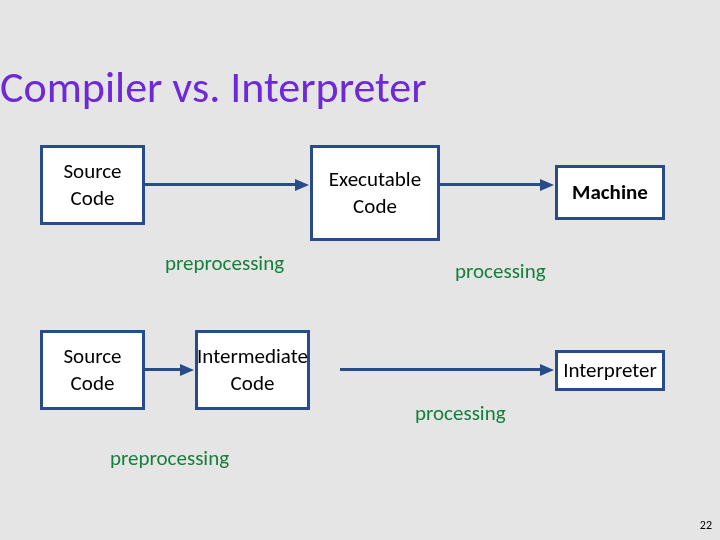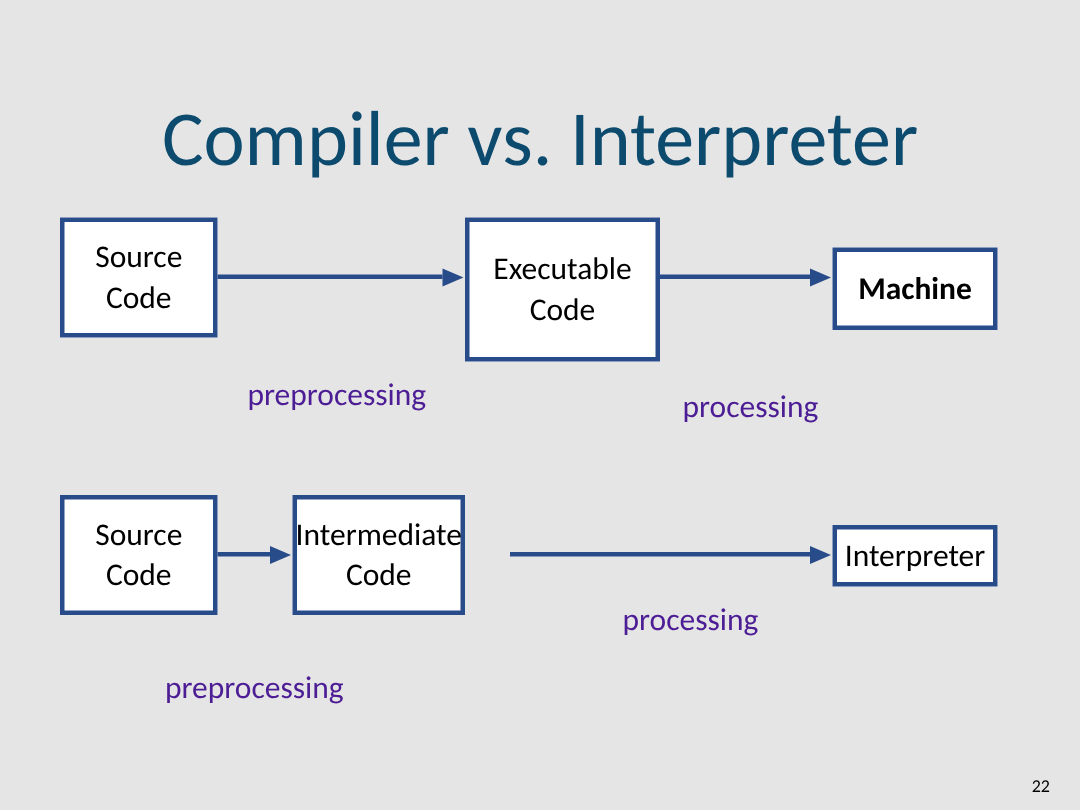--- a/index.html
+++ b/index.html
@@ -16,9 +16,9 @@
     top: 60px;
     left: 0;
     width: 100%;
-    text-align: center;
-    font-size: 52px;
-    color: #0c4a6e;
+    text-align: left;
+    font-size: 44px;
+    color: #6d28d9;
     font-weight: 400;
   }
   .box {

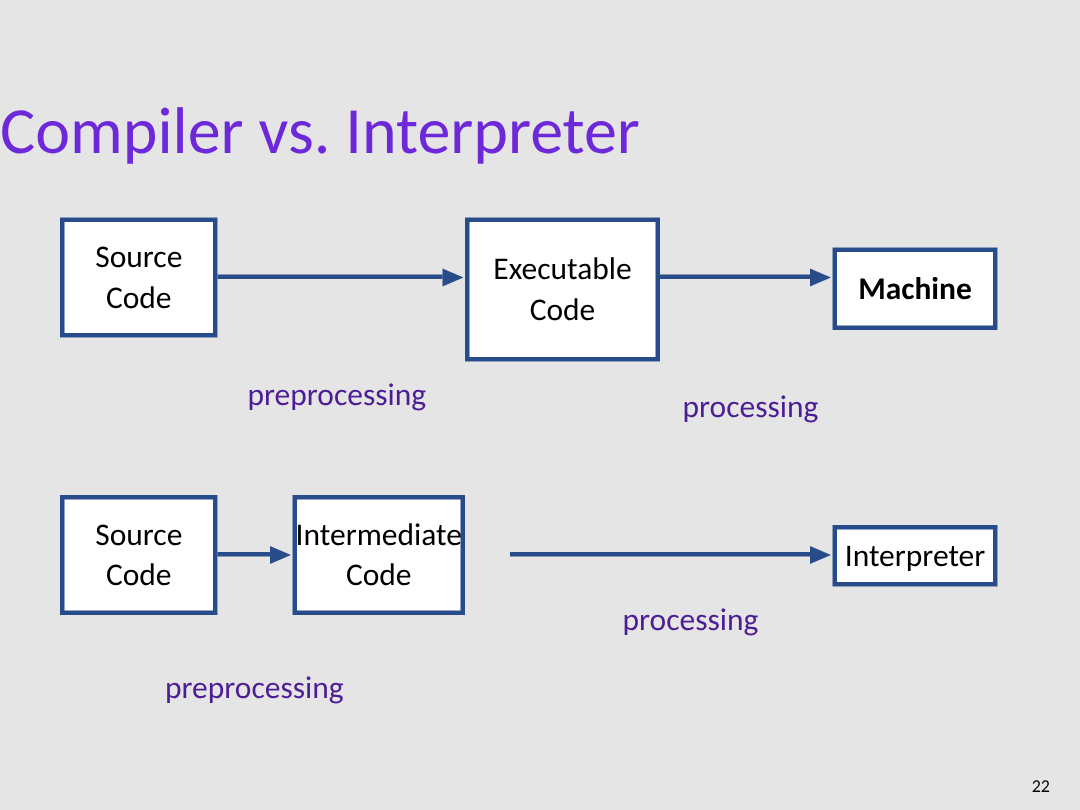--- a/index.html
+++ b/index.html
@@ -36,7 +36,7 @@
   .label {
     position: absolute;
     font-size: 21px;
-    color: #4c1d95;
+    color: #15803d;
   }
   .arrow-line {
     position: absolute;

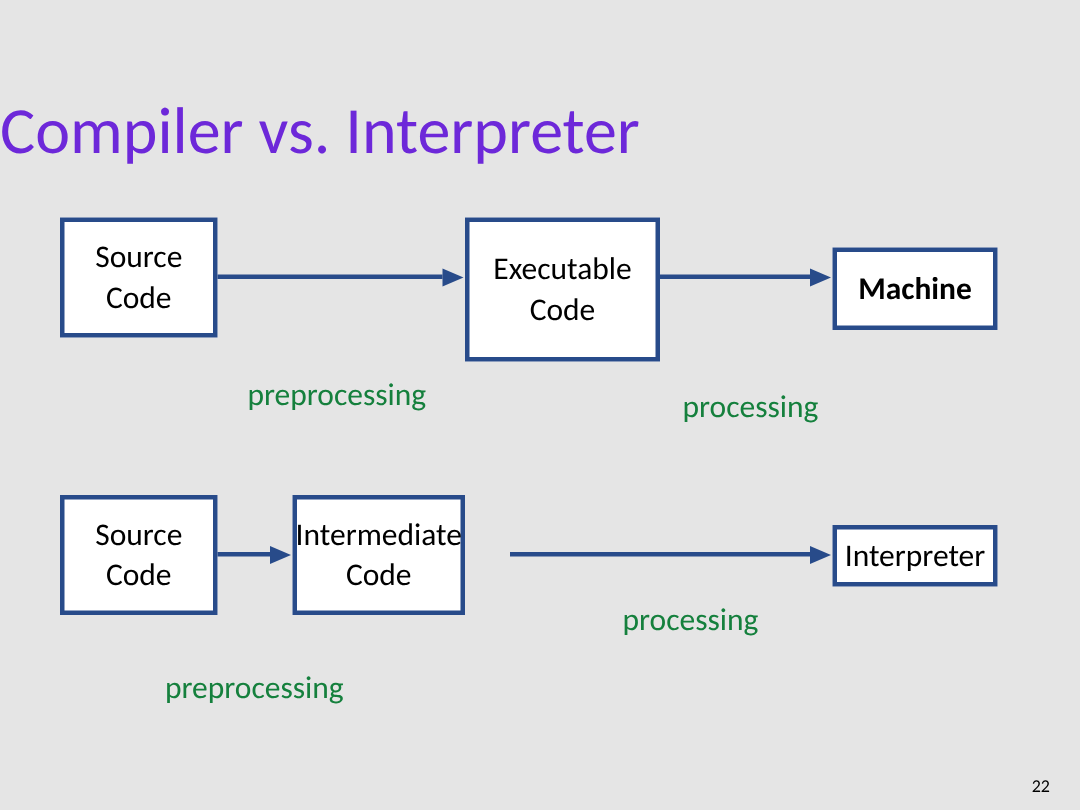--- a/index.html
+++ b/index.html
@@ -53,7 +53,7 @@
   .page-num {
     position: absolute;
     bottom: 8px;
-    right: 20px;
+    right: 8px;
     font-size: 12px;
     color: #000;
   }

